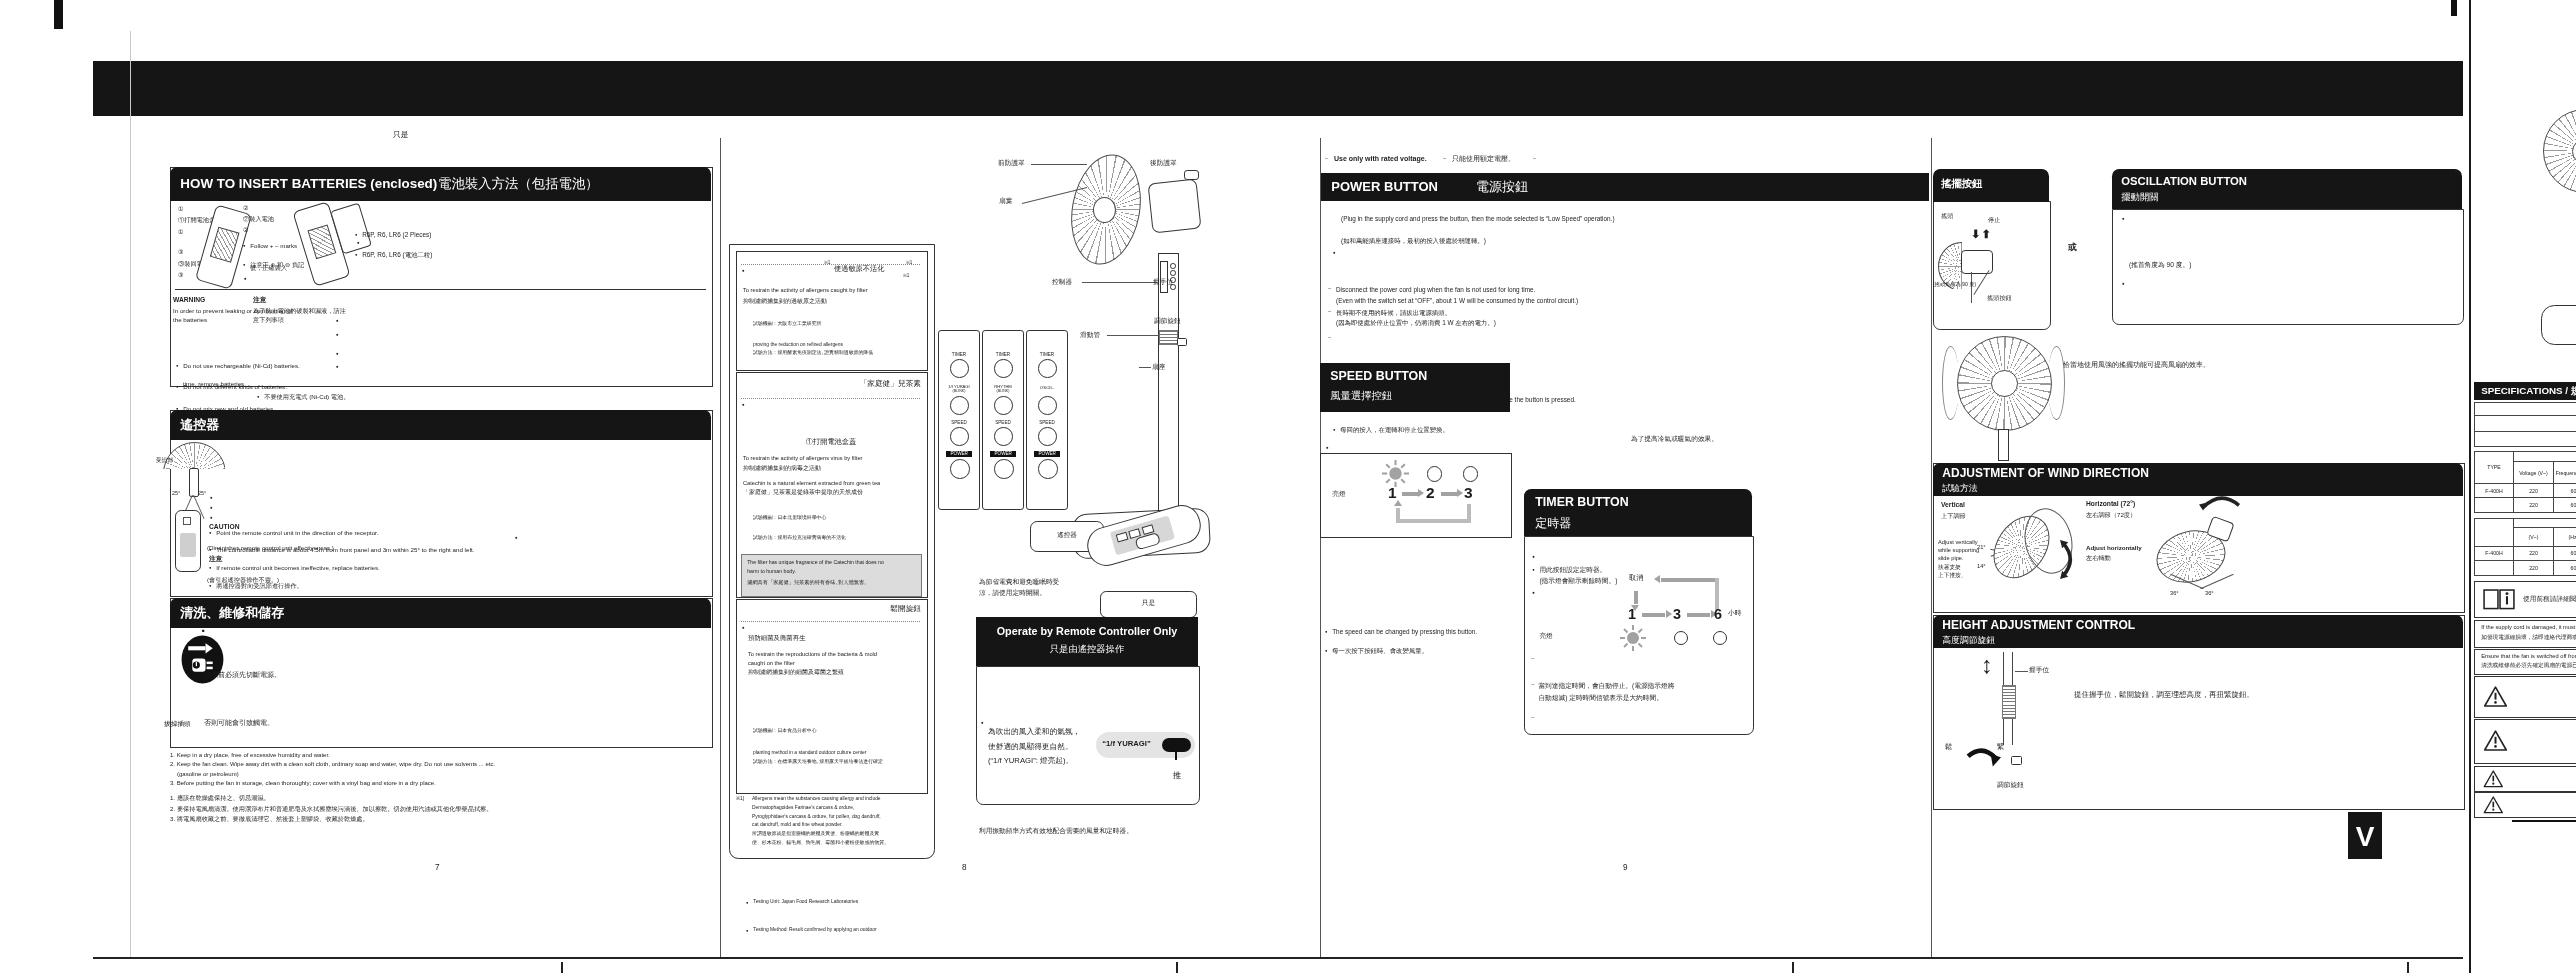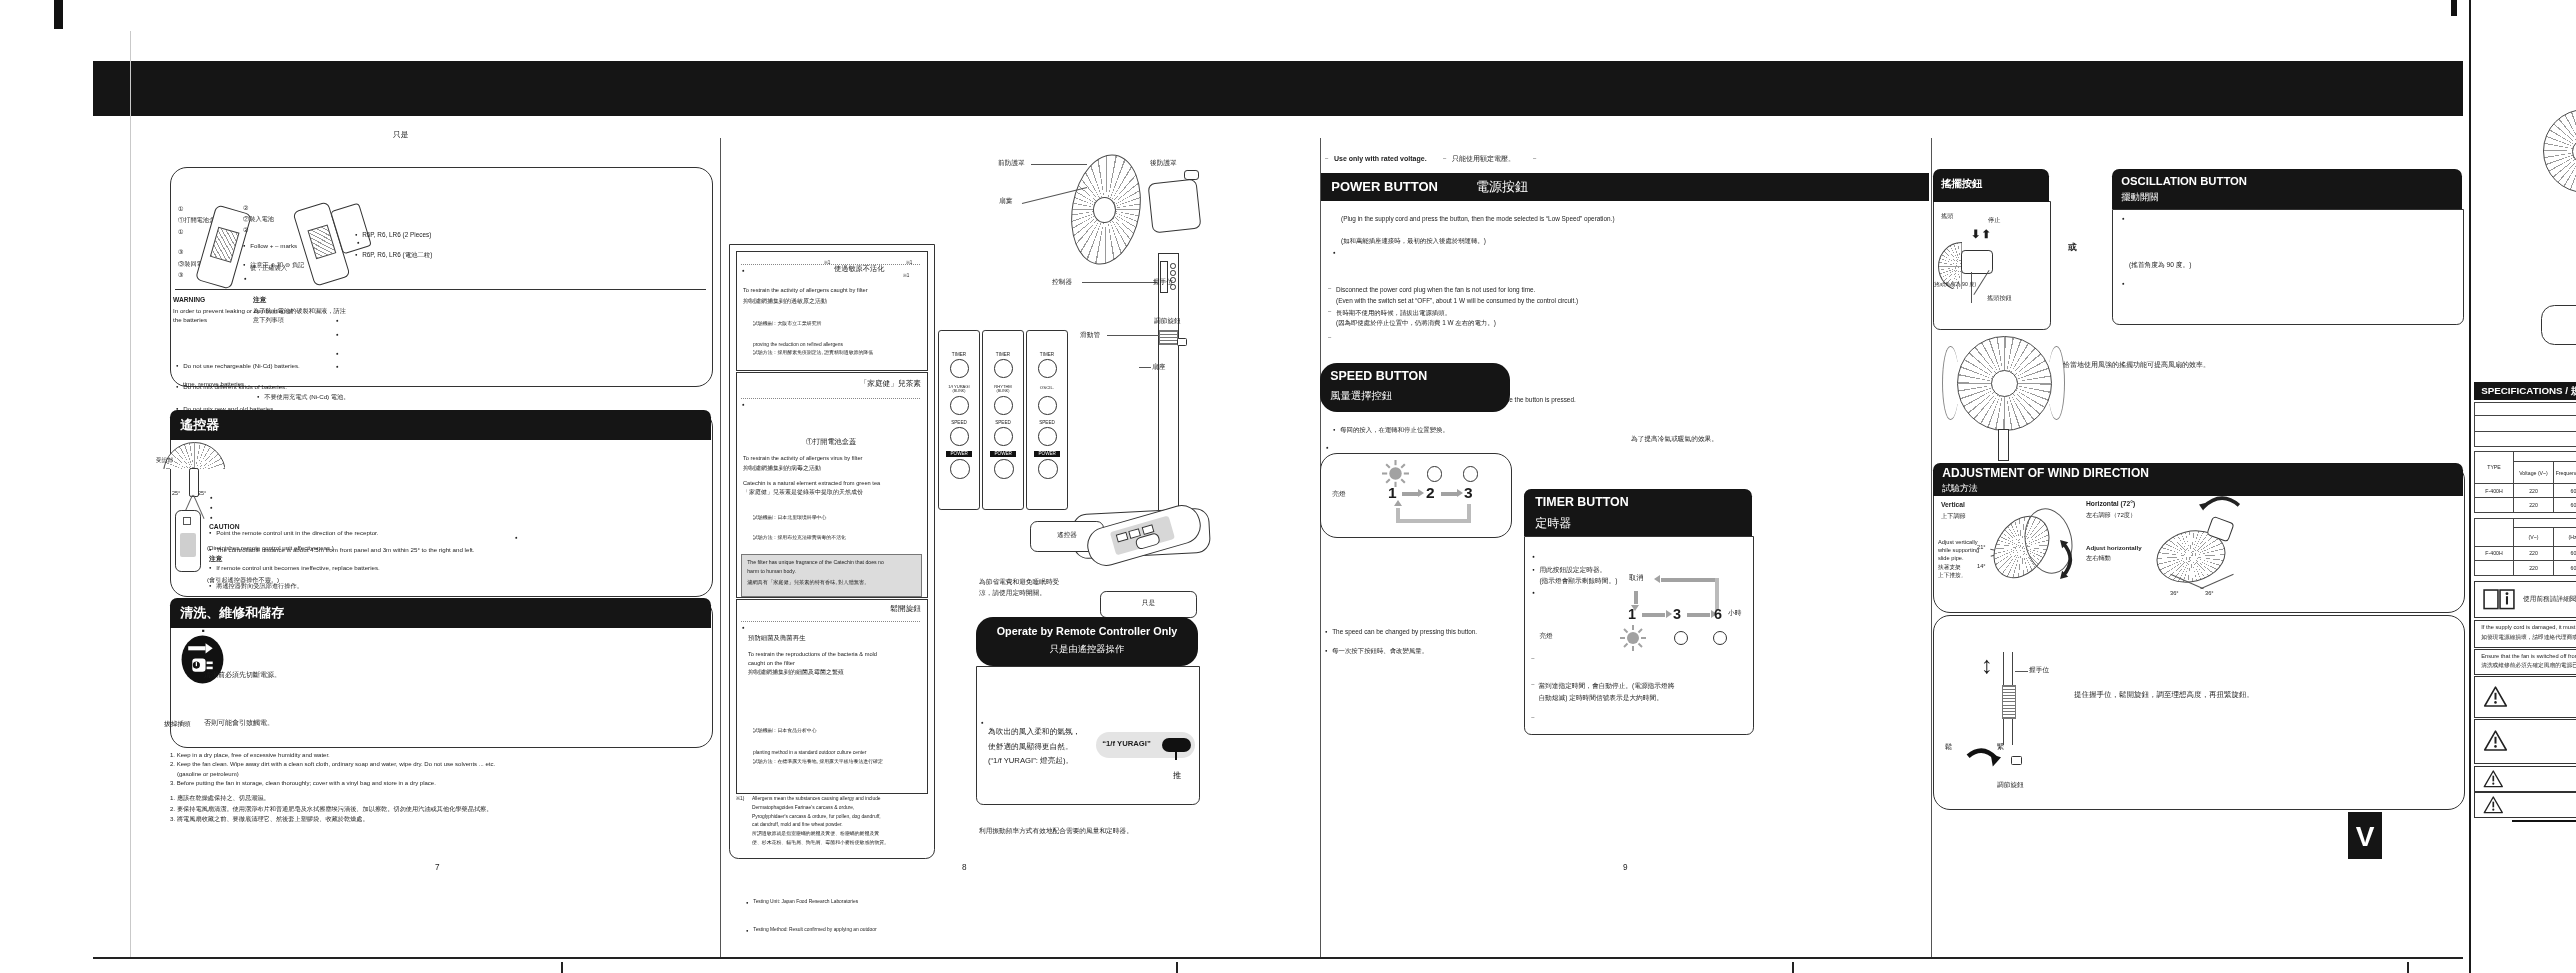--- a/index.html
+++ b/index.html
@@ -69,6 +69,10 @@
 <div class="t" style="left:393px;top:130px;font-size:7.7px">只是</div>
 
 <div class="box r14" style="left:170px;top:167px;width:541px;height:218px"></div>
+<div class="bar rt" style="left:170px;top:167px;width:541px;height:34px">
+ <span class="t b" style="left:10.3px;top:9.3px;font-size:13.4px">HOW TO INSERT BATTERIES (enclosed)</span>
+ <span class="t" style="left:268px;top:9.3px;font-size:13.4px">電池裝入方法（包括電池）</span>
+</div>
 <div class="t" style="left:178px;top:205px;font-size:6.2px">①</div>
 <div class="t" style="left:178px;top:216px;font-size:6.2px">①打開電池盒蓋</div>
 <div class="t" style="left:178px;top:228px;font-size:6.2px">①</div>

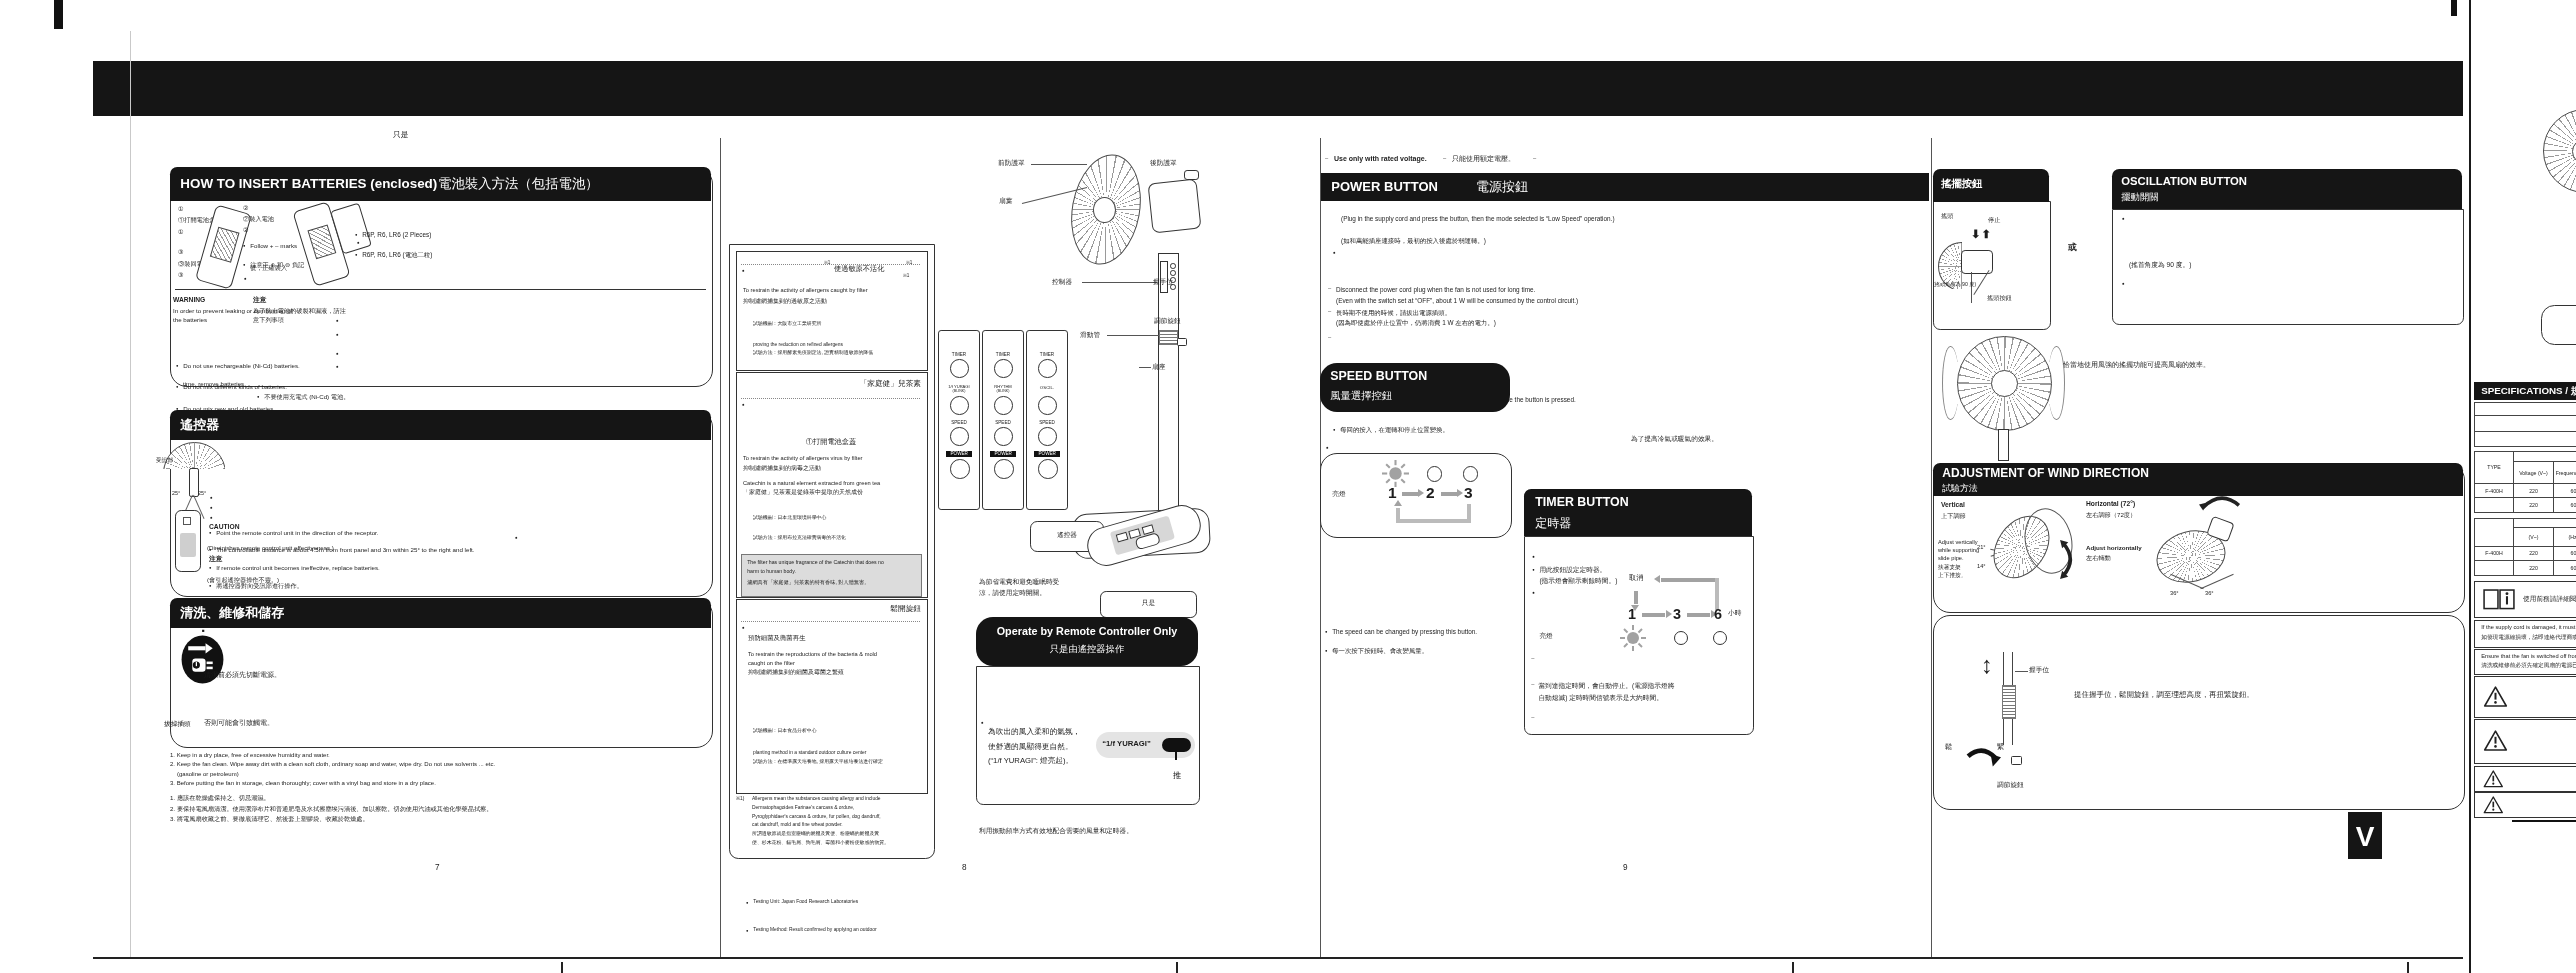--- a/index.html
+++ b/index.html
@@ -9,7 +9,7 @@
 .b{font-weight:700}
 .bar{position:absolute;background:#151515;color:#fff}
 .box{position:absolute;border:1px solid #333;background:#fff}
-.r14{border-radius:17px}.rt{border-radius:7.2px 7.2px 0 0}.rb{border-radius:0 0 7.2px 7.2px}
+.r14{border-radius:0}.rt{border-radius:7.2px 7.2px 0 0}.rb{border-radius:0 0 7.2px 7.2px}
 .ln{position:absolute;background:#555}
 .lite{background:#bbb}
 .dot{position:absolute;font-size:4.6px}

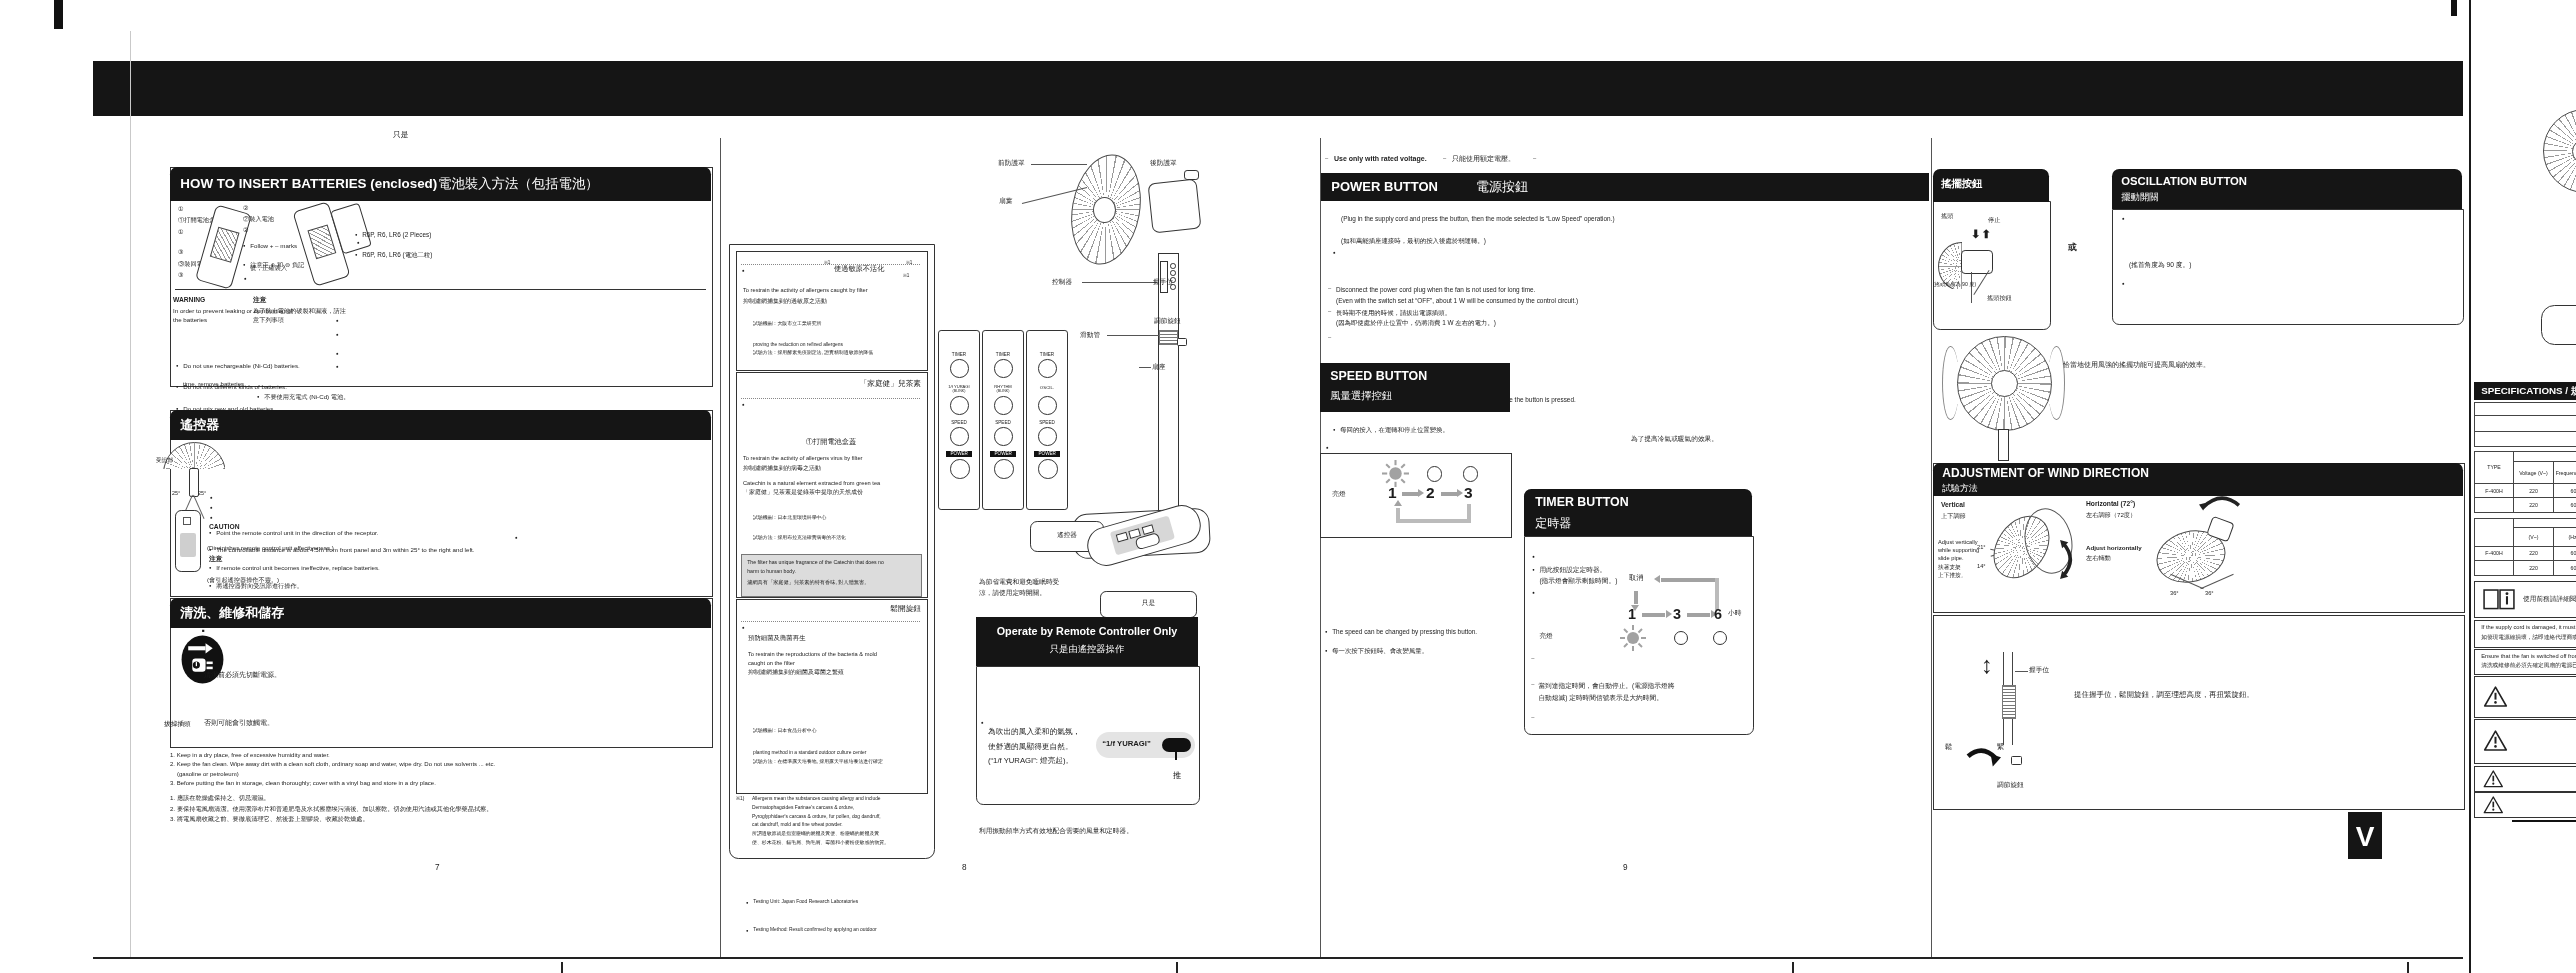--- a/index.html
+++ b/index.html
@@ -494,6 +494,10 @@
 <div class="t" style="left:2205px;top:590px;font-size:5.7px">36°</div>
 
 <div class="box r14" style="left:1933px;top:615px;width:530px;height:193px"></div>
+<div class="bar rt" style="left:1933px;top:615px;width:530px;height:33px">
+ <div class="t b" style="left:9.3px;top:3.1px;font-size:12px">HEIGHT ADJUSTMENT CONTROL</div>
+ <div class="t" style="left:9.3px;top:19.6px;font-size:8.8px">高度調節旋鈕</div>
+</div>
 <div class="t dbl" style="left:1981px;top:650px"></div>
 <div class="ln" style="left:2003px;top:652px;width:1.3px;height:93px;background:#444"></div>
 <div class="ln" style="left:2012px;top:652px;width:1.3px;height:93px;background:#444"></div>

